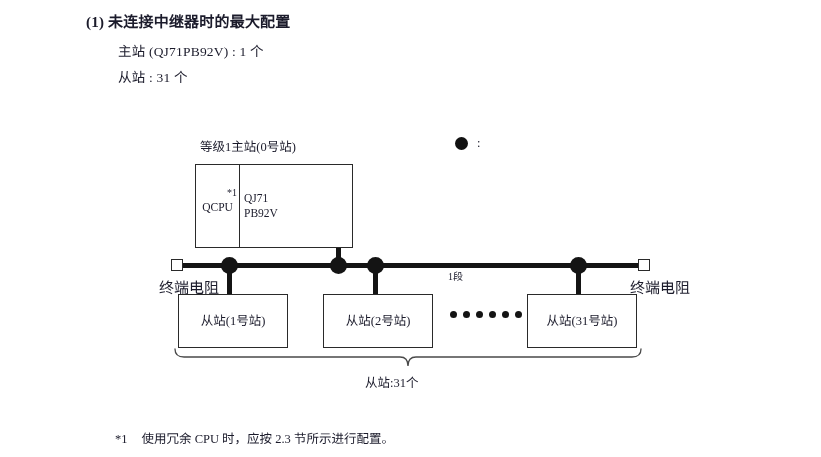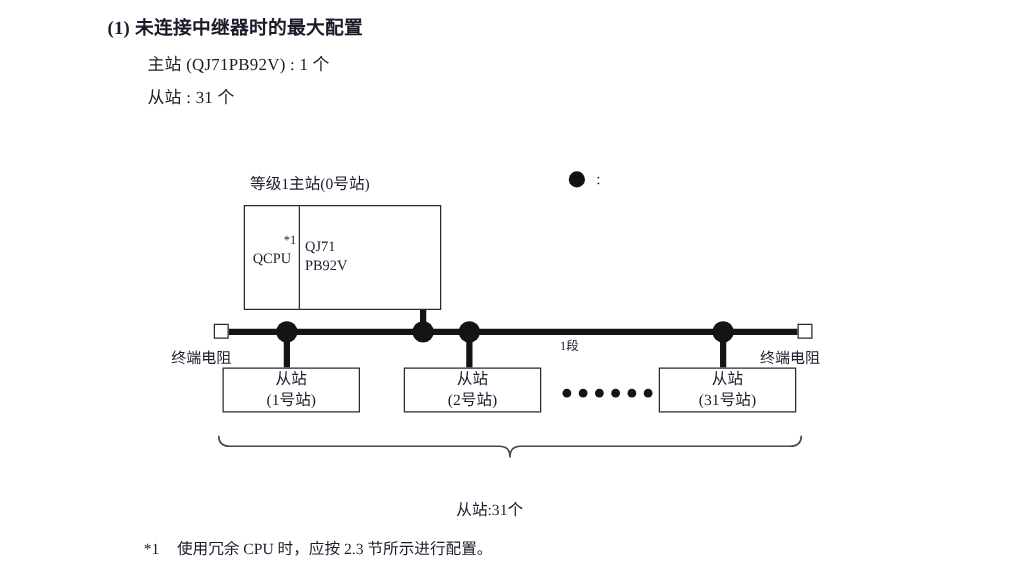--- a/index.html
+++ b/index.html
@@ -142,9 +142,10 @@
 
   .term-label {
     position: absolute;
-    font-size: 12px;
+    font-size: 15px;
     white-space: nowrap;
     top: 276px;
+    margin-left: 22px;
   }
   .term-label-left  { left: 137px; }
   .term-label-right { left: 608px; }

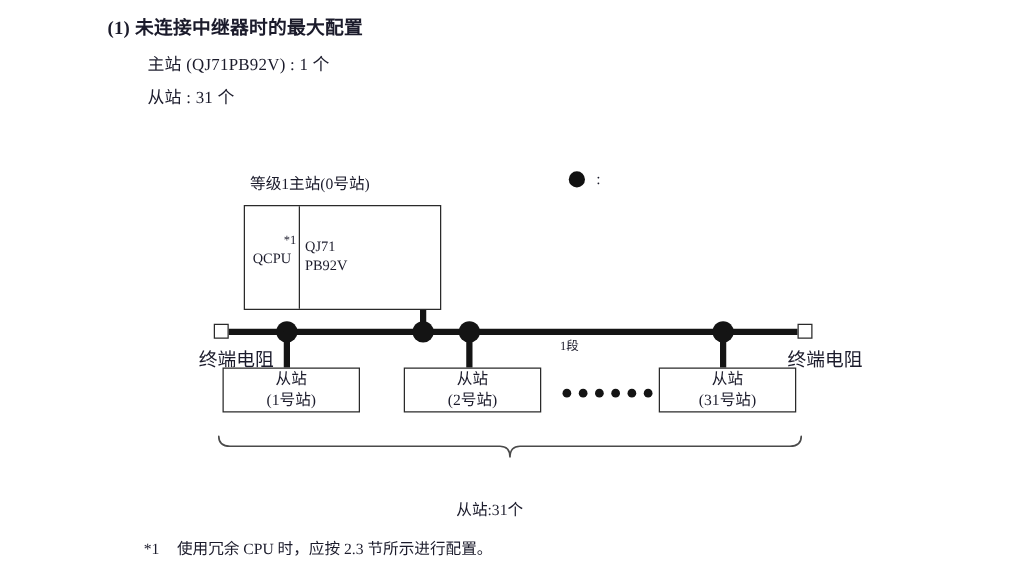--- a/index.html
+++ b/index.html
@@ -181,11 +181,11 @@
     position: absolute;
     top: 294px;
     width: 110px;
-    height: 36px;
+    height: 54px;
     border: 1.4px solid #2a2a2a;
     box-sizing: border-box;
     display: flex;
-    flex-direction: column;
+    flex-direction: row;
     align-items: center;
     justify-content: center;
     font-size: 12.5px;

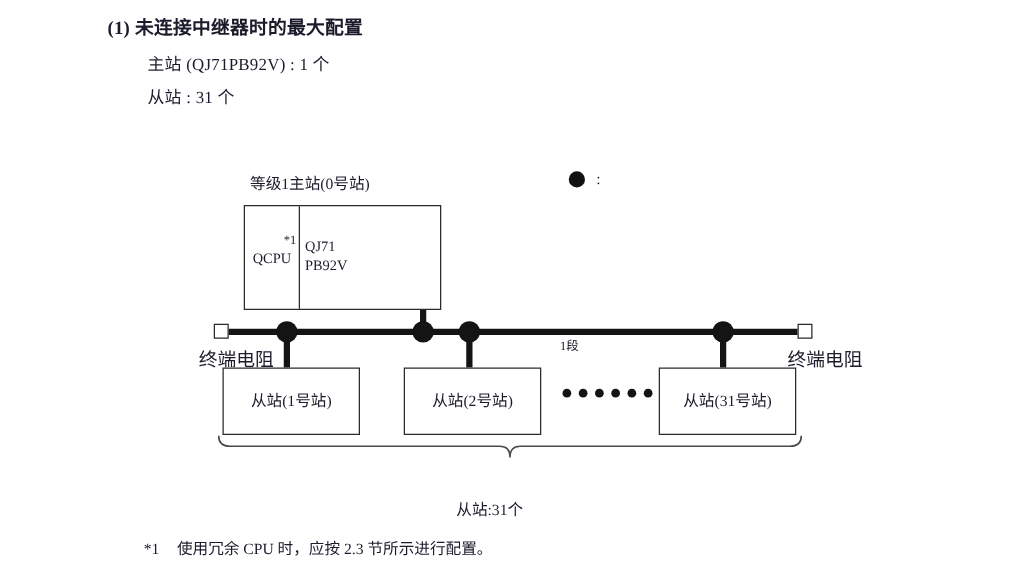--- a/index.html
+++ b/index.html
@@ -224,7 +224,6 @@
     top: 372px;
     font-size: 12.5px;
     white-space: nowrap;
-    margin-top: 25px;
   }
 
   

